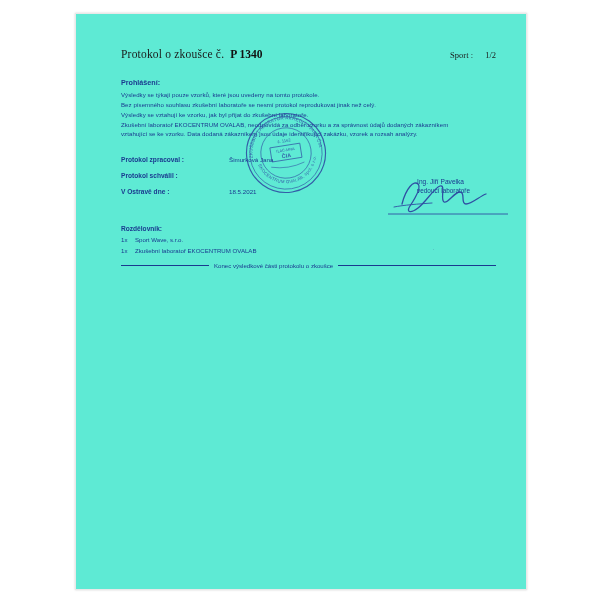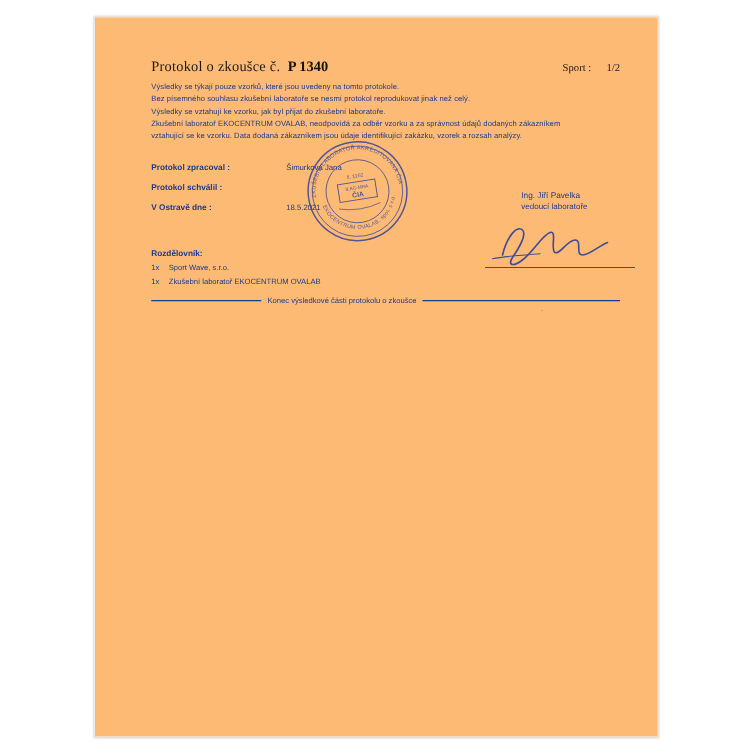--- a/index.html
+++ b/index.html
@@ -21,7 +21,7 @@
     top: 13px;
     width: 450px;
     height: 575px;
-    background: #fdba74;
+    background: #5eead4;
     box-shadow: 0 0 2px rgba(0,0,0,0.18);
     border: 1px solid #e9e9e9;
   }

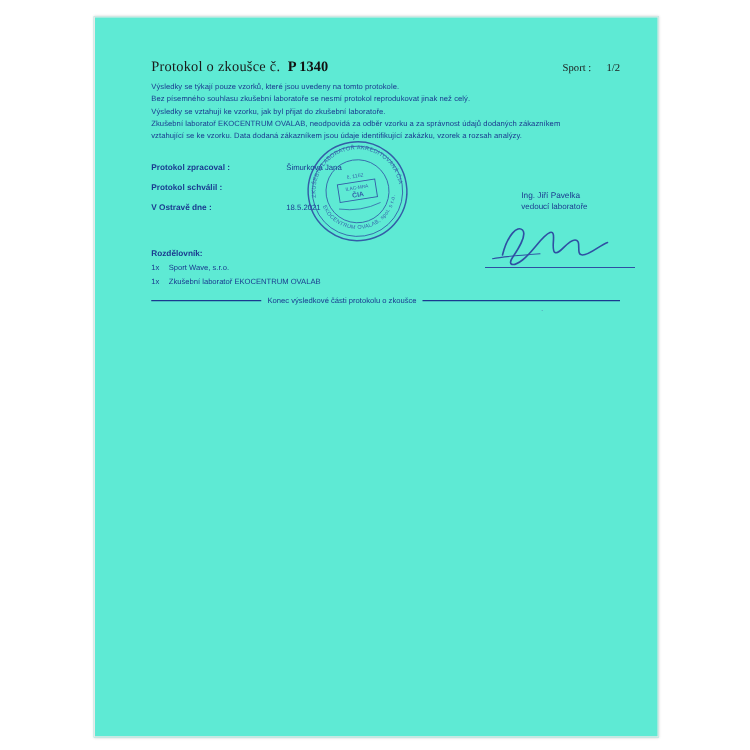--- a/index.html
+++ b/index.html
@@ -218,6 +218,7 @@
       </div>
     </div>
 
+    <div class="section-label">Prohlášení:</div>
     <div class="decl-list">
       <div class="decl-line">Výsledky se týkají pouze vzorků, které jsou uvedeny na tomto protokole.</div>
       <div class="decl-line">Bez písemného souhlasu zkušební laboratoře se nesmí protokol reprodukovat jinak než celý.</div>

